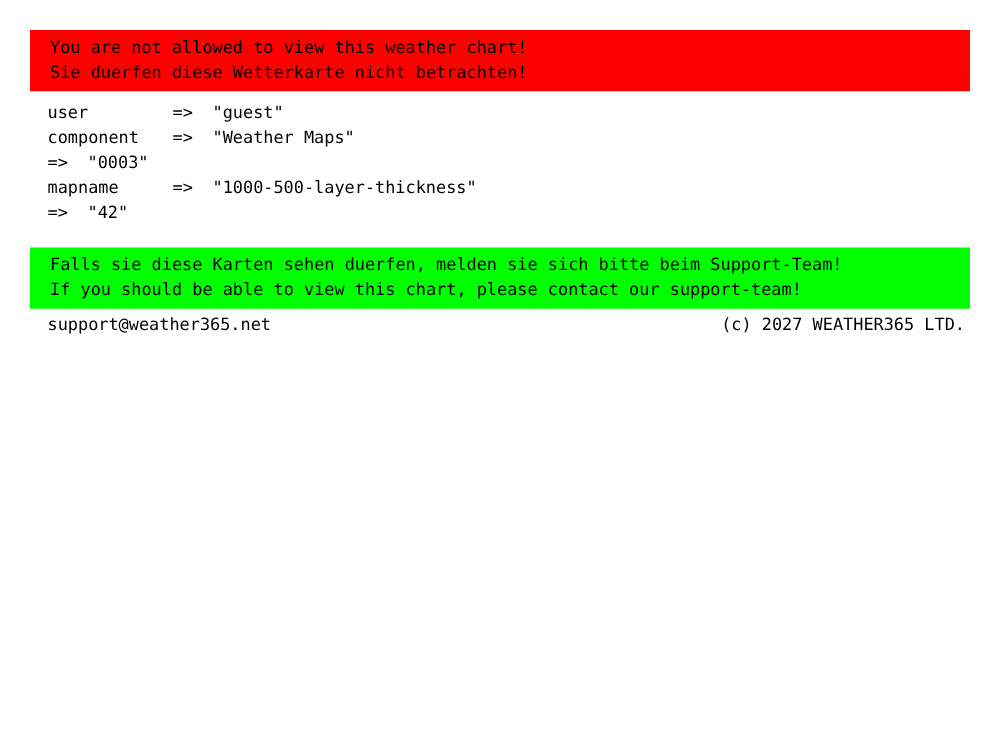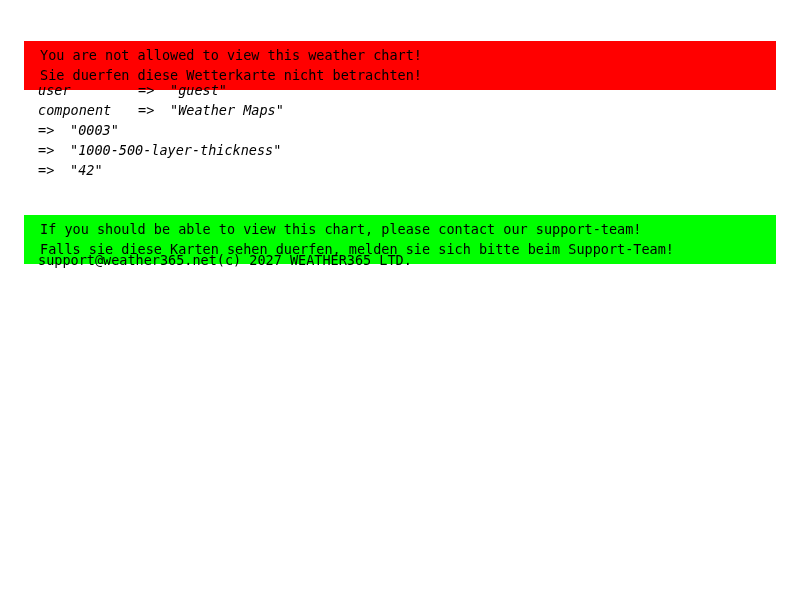--- a/index.html
+++ b/index.html
@@ -26,7 +26,6 @@
     width: 752px;
     padding: 4px 0 5px 0;
     box-sizing: border-box;
-    margin-top: 17px;
   }
   .banner-error {
     top: 24px;

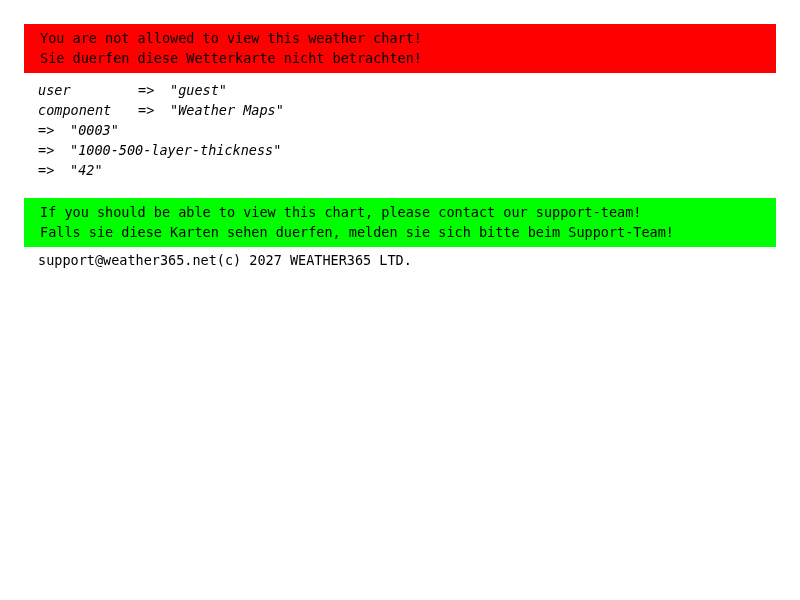--- a/index.html
+++ b/index.html
@@ -49,7 +49,6 @@
     display: flex;
     line-height: 20px;
     white-space: pre;
-    font-style: italic;
   }
   .param-key {
     width: 100px;

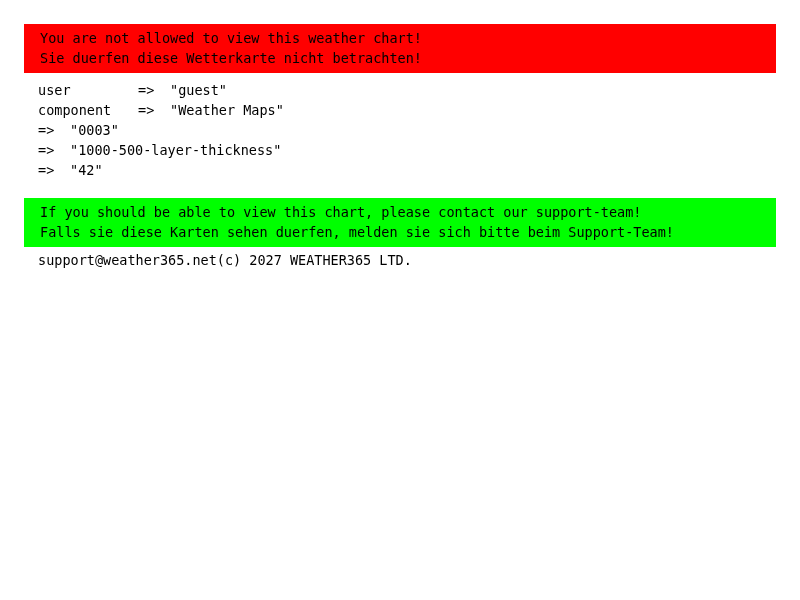--- a/index.html
+++ b/index.html
@@ -97,6 +97,7 @@
       <span class="param-value">"0003"</span>
     </div>
     <div class="param-row">
+      <span class="param-key">mapname</span>
       <span class="param-arrow">=&gt;</span>
       <span class="param-value">"1000-500-layer-thickness"</span>
     </div>

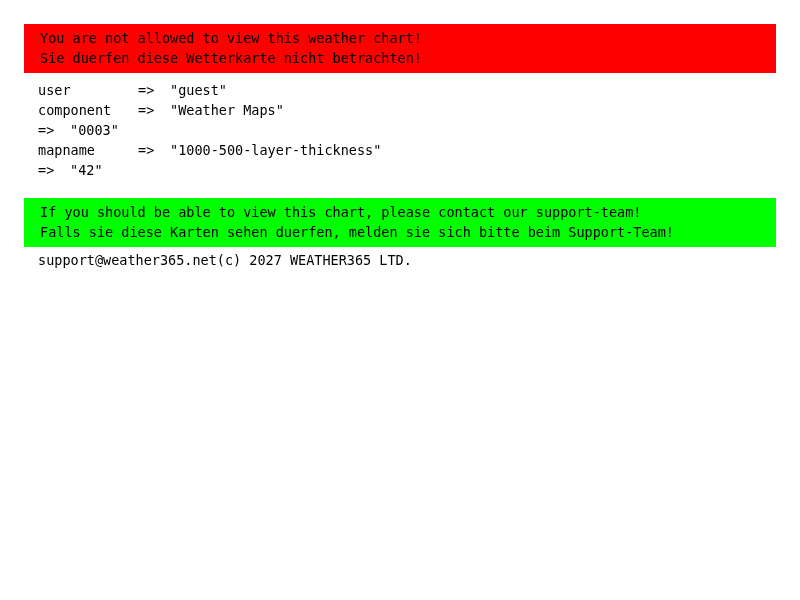--- a/index.html
+++ b/index.html
@@ -108,8 +108,8 @@
   </div>
 
   <div class="banner banner-ok">
+    <div class="banner-line">Falls sie diese Karten sehen duerfen, melden sie sich bitte beim Support-Team!</div>
     <div class="banner-line">If you should be able to view this chart, please contact our support-team!</div>
-    <div class="banner-line">Falls sie diese Karten sehen duerfen, melden sie sich bitte beim Support-Team!</div>
   </div>
 
   <div class="footer">

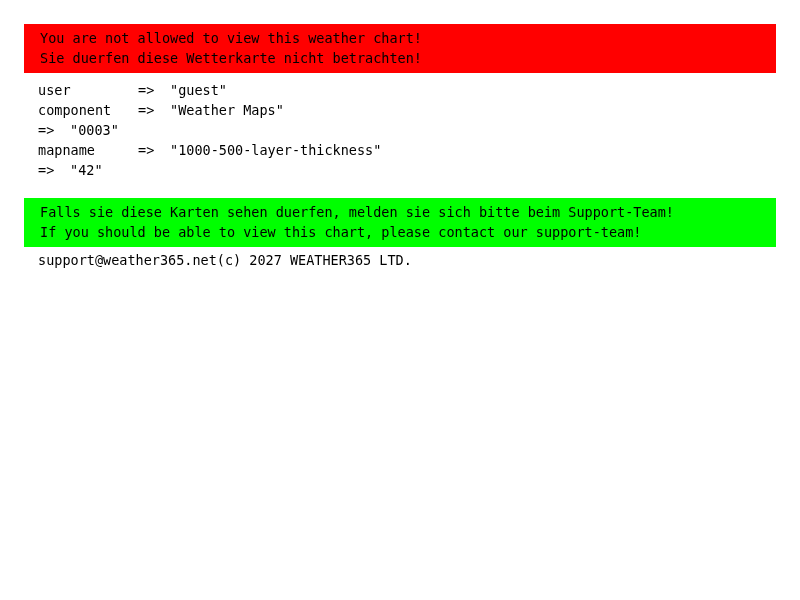--- a/index.html
+++ b/index.html
@@ -67,6 +67,7 @@
     top: 250px;
     width: 734px;
     display: flex;
+    justify-content: space-between;
     line-height: 20px;
     white-space: pre;
   }

